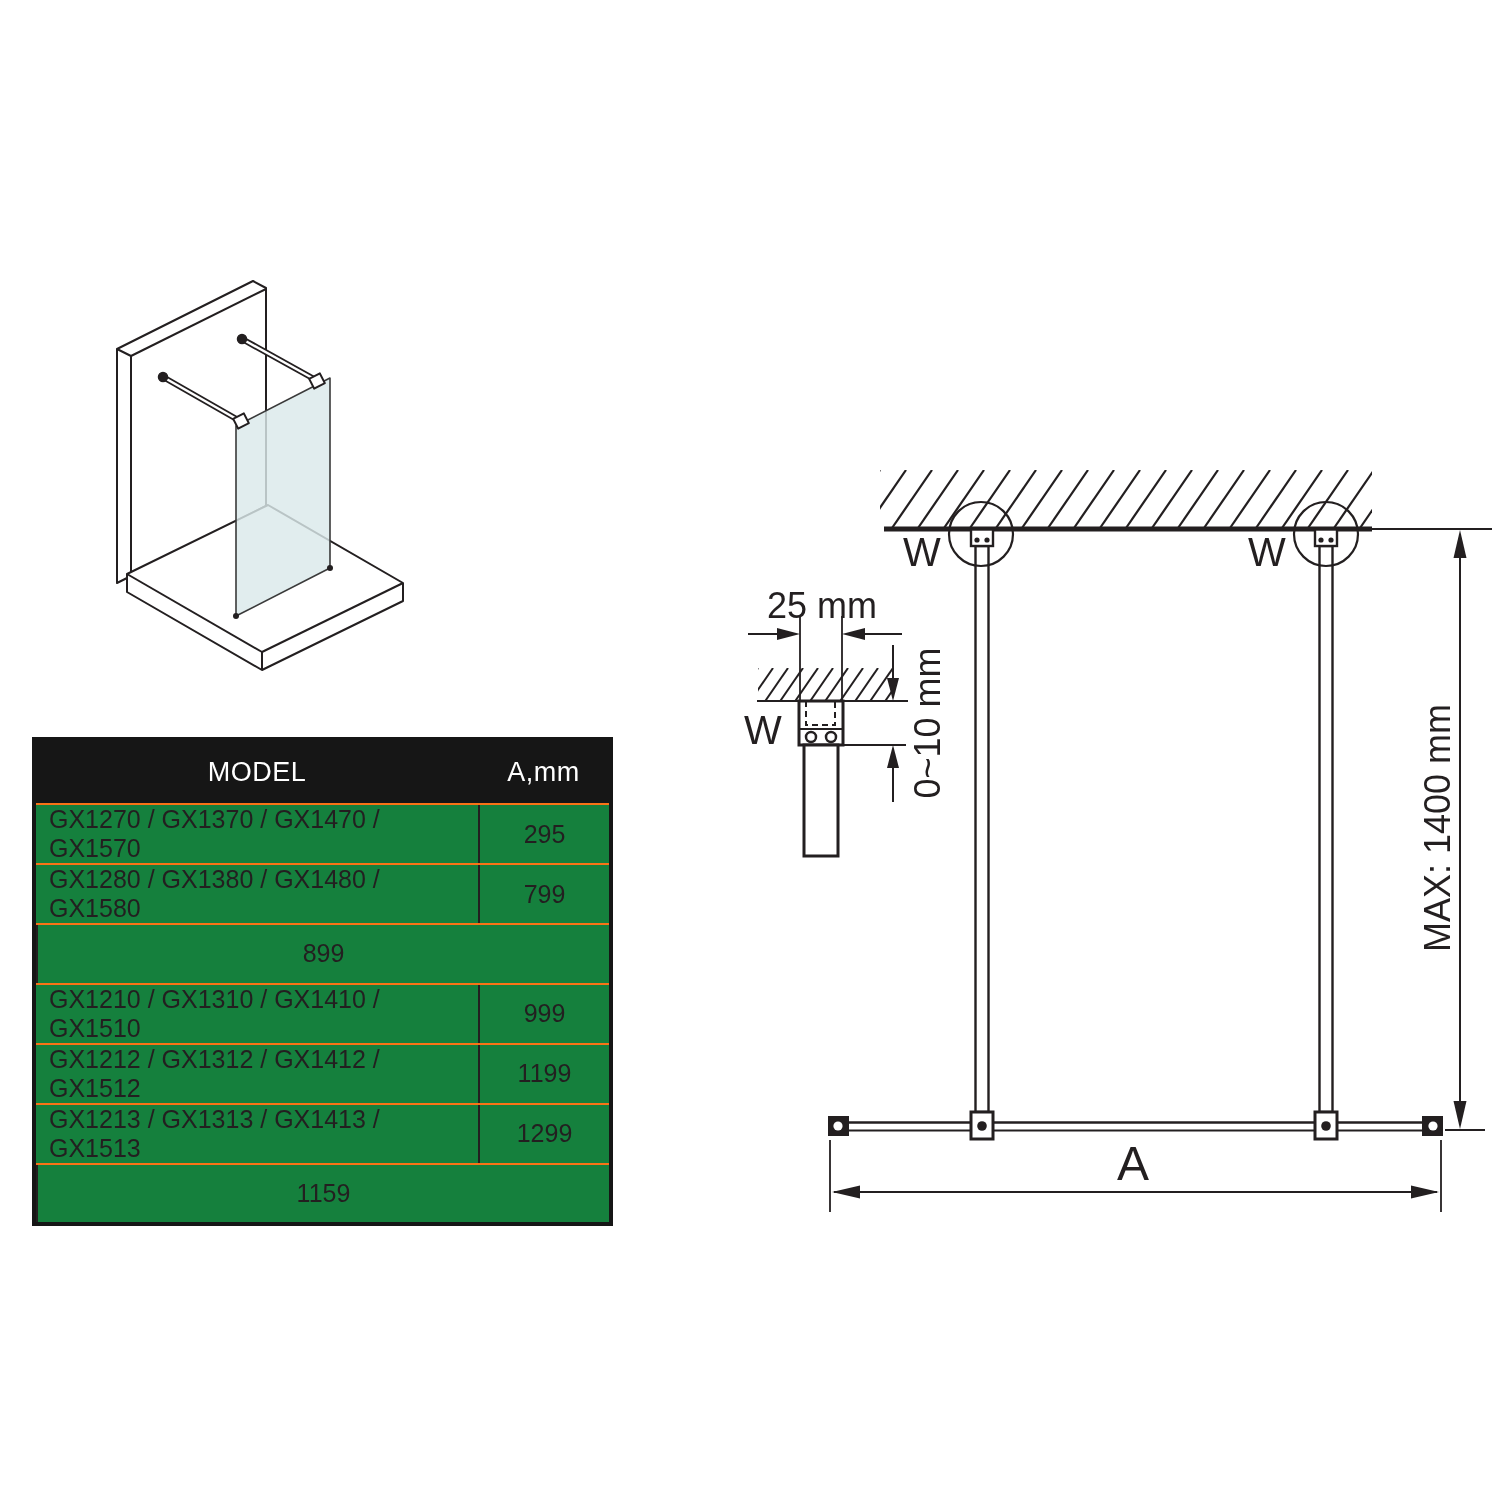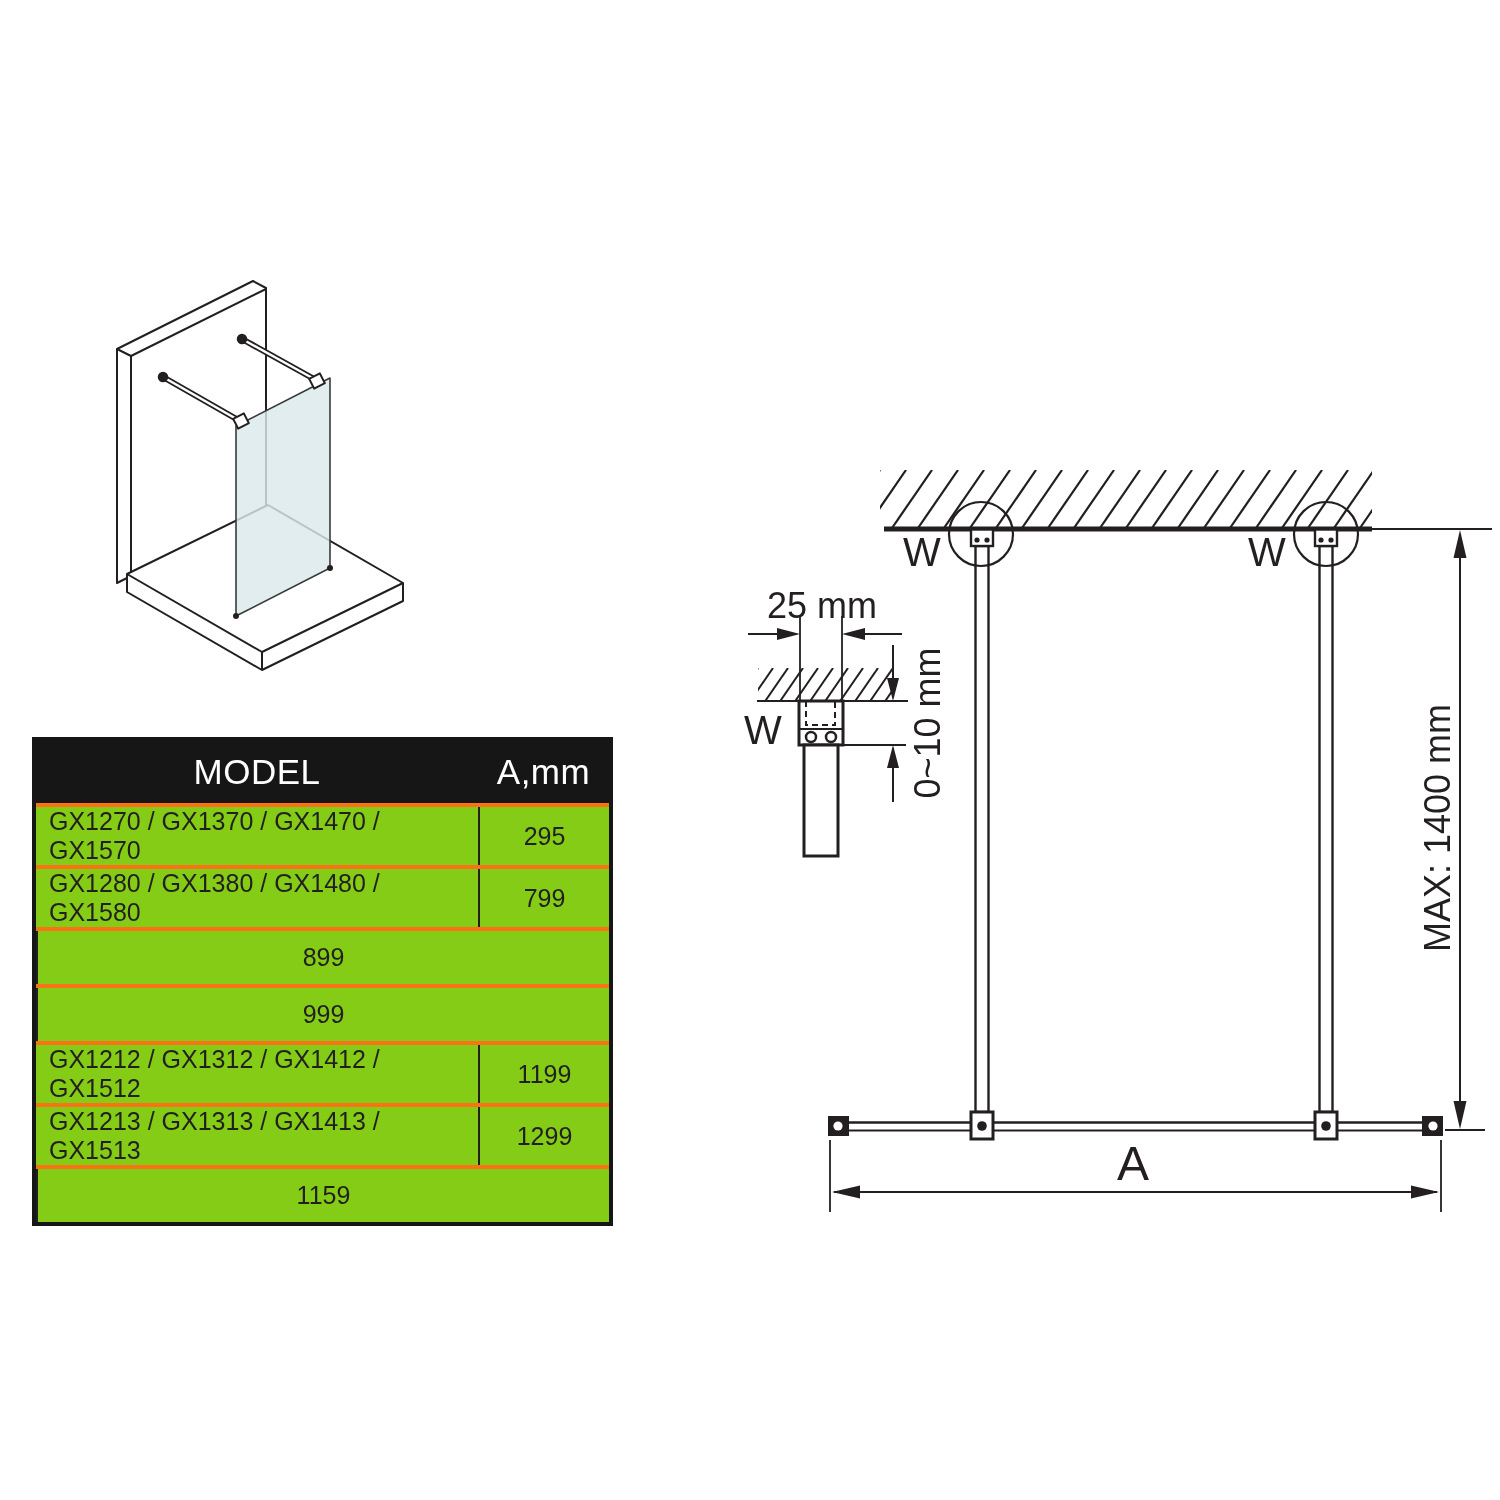--- a/index.html
+++ b/index.html
@@ -15,7 +15,7 @@
   .spec-table{position:absolute;left:32px;top:737px;width:581px;height:489px;
               border:4px solid #161616;box-sizing:border-box;display:flex;flex-direction:column;}
   .thead{flex:none;height:62px;background:#161616;color:#fff;display:flex;align-items:stretch;}
-  .th{display:flex;align-items:center;justify-content:center;font-size:35px;letter-spacing:.5px;}
+  .th{display:flex;align-items:center;justify-content:center;font-size:27px;letter-spacing:.5px;}
   .th-model{width:442px;}
   .th-a{flex:1;}
   .trow{flex:1;display:flex;border-top:4px solid #f97316;background:#84cc16;}

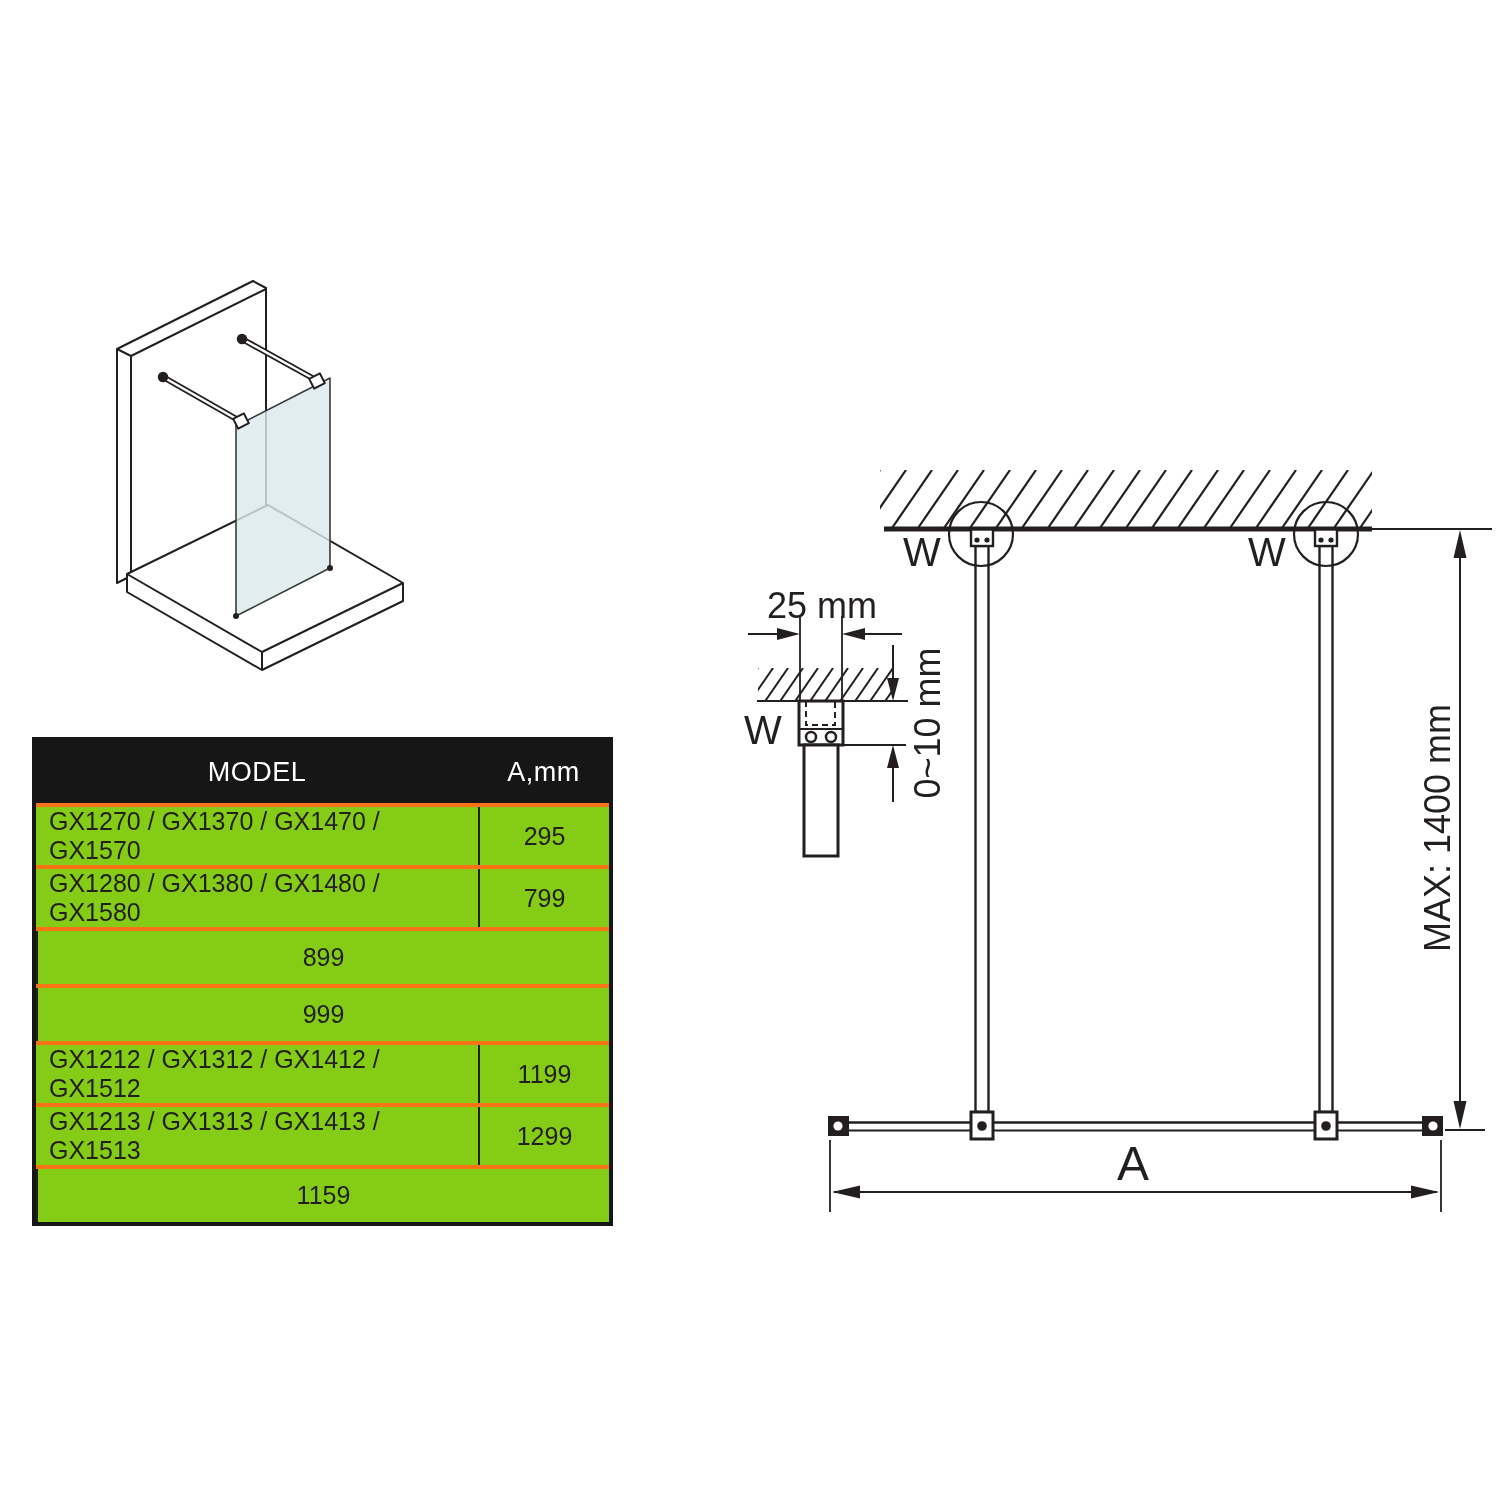--- a/index.html
+++ b/index.html
@@ -18,7 +18,7 @@
   .th{display:flex;align-items:center;justify-content:center;font-size:27px;letter-spacing:.5px;}
   .th-model{width:442px;}
   .th-a{flex:1;}
-  .trow{flex:1;display:flex;border-top:4px solid #f97316;background:#84cc16;}
+  .trow{flex:1;display:flex;border-top:2px solid #f97316;background:#15803d;}
   .td{display:flex;align-items:center;font-size:25px;box-sizing:border-box;}
   .td-model{width:442px;padding-left:13px;}
   .td-val{flex:1;border-left:2px solid #231f20;justify-content:center;}

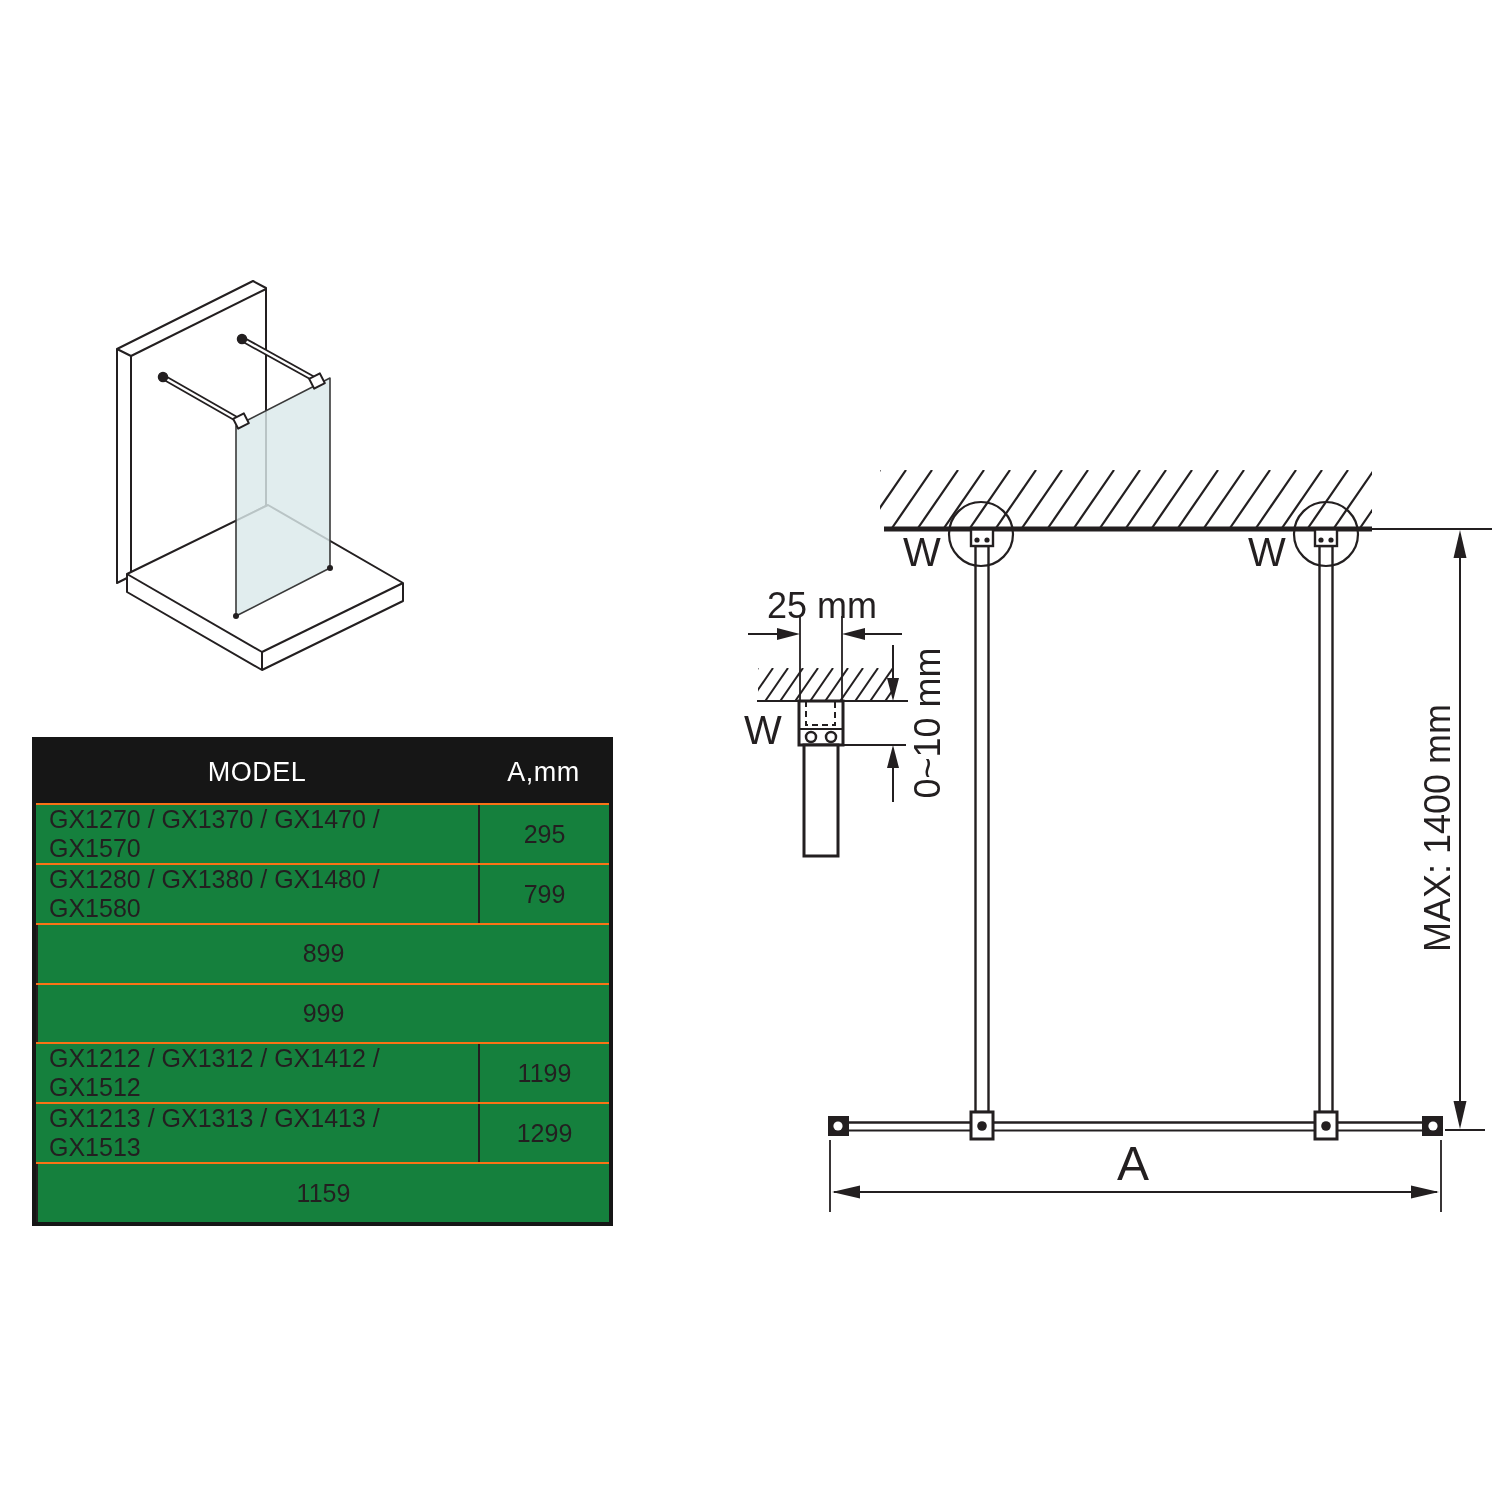--- a/index.html
+++ b/index.html
@@ -231,6 +231,7 @@
       <div class="td td-val">899</div>
     </div>
     <div class="trow">
+      <div class="td td-model">GX1210 / GX1310 / GX1410 / GX1510</div>
       <div class="td td-val">999</div>
     </div>
     <div class="trow">

